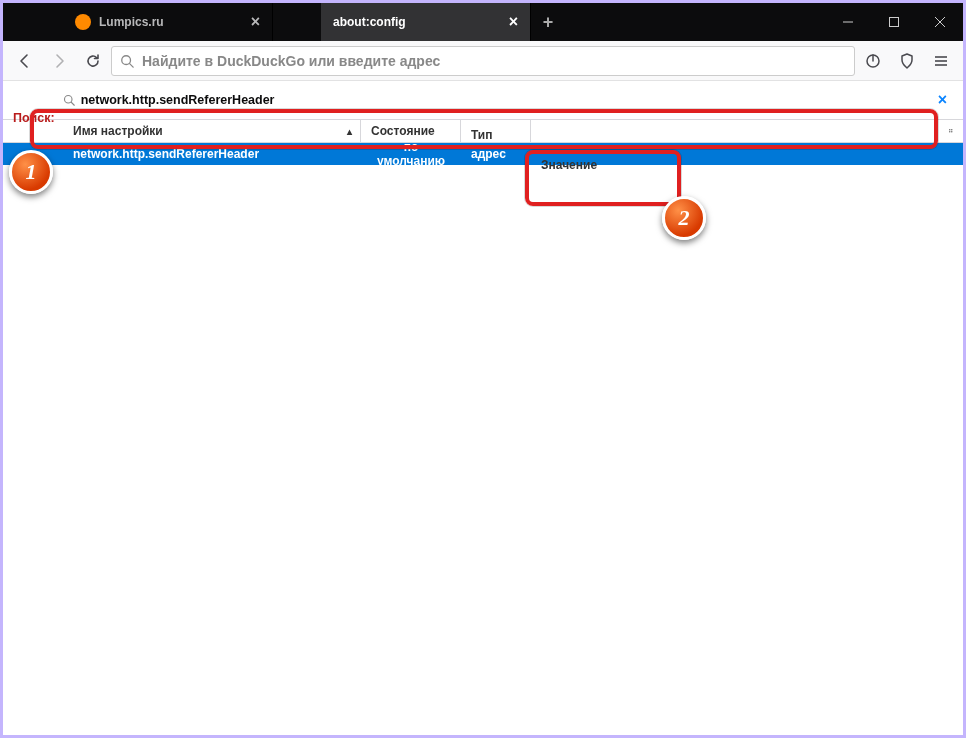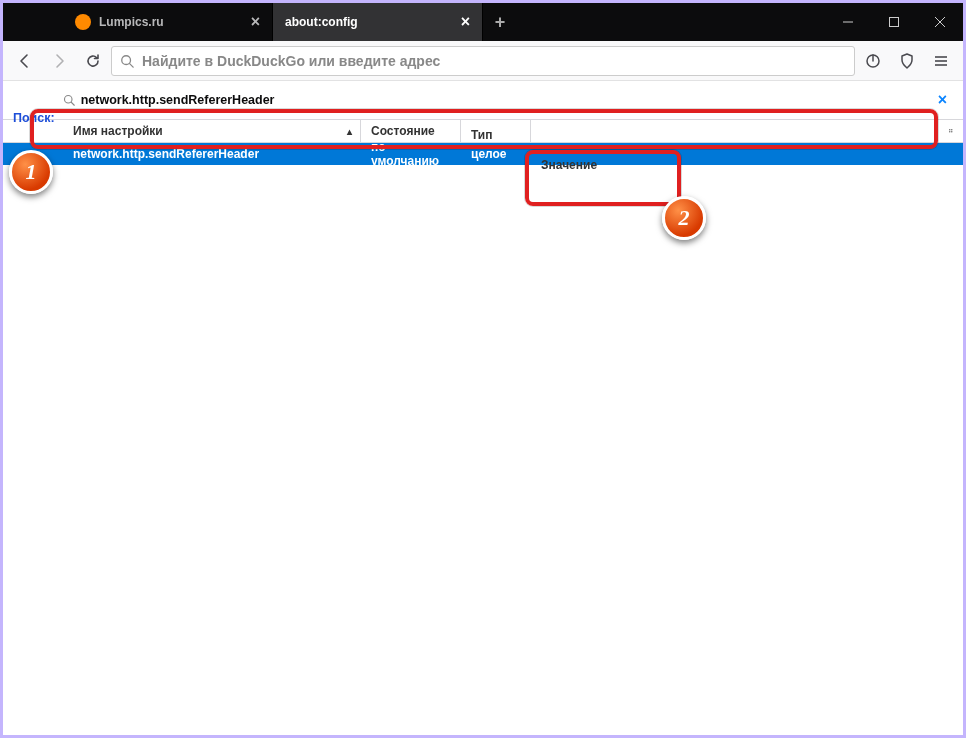--- a/index.html
+++ b/index.html
@@ -11,7 +11,7 @@
 .titlebar { height: 38px; background: #0c0c0d; display: flex; align-items: stretch; }
 .tabs-area { display: flex; flex: 1; padding-left: 60px; }
 .tab { display: flex; align-items: center; padding: 0 12px; min-width: 210px; max-width: 230px; color: #b8b8b9; border-right: 1px solid #000; position: relative; cursor: default; font-size: 12px; }
-.tab.active { background: #323234; color: #fff; }
+.tab.active { background: #323234; color: #fff; margin-left: 48px; }
 .tab .favicon { width: 16px; height: 16px; margin-right: 8px; border-radius: 50%; flex-shrink: 0; }
 .tab .tab-title { flex: 1; white-space: nowrap; overflow: hidden; text-overflow: ellipsis; }
 .tab .close-x { margin-left: 8px; font-size: 16px; line-height: 1; color: #b8b8b9; cursor: pointer; }

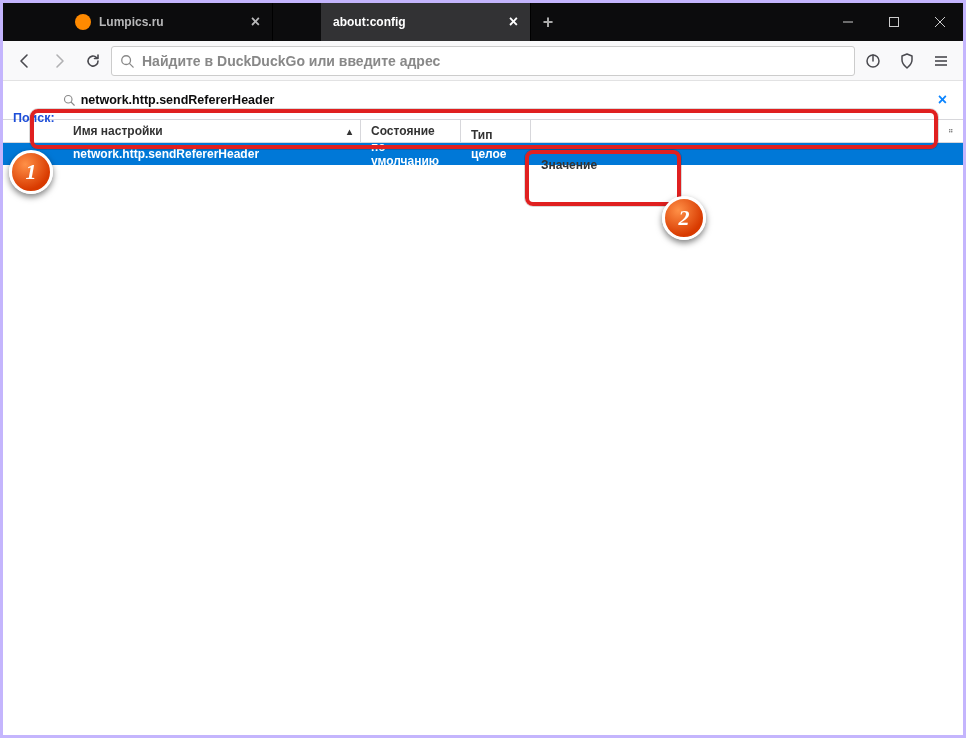--- a/index.html
+++ b/index.html
@@ -31,7 +31,7 @@
 
 
 .config-searchbar { height: 38px; background: #fff; display: flex; align-items: center; padding: 0 10px; gap: 8px; font-size: 12.5px; position: relative; }
-.config-searchbar .label { color: #1d4ed8; margin-top: 36px; }
+.config-searchbar .label { color: #b91c1c; margin-top: 36px; }
 .config-searchbar .search-wrap { flex: 1; display: flex; align-items: center; gap: 6px; color: #0c0c0d; }
 .config-searchbar .clear-x { color: #0a84ff; font-size: 16px; cursor: pointer; padding: 0 6px; }
 

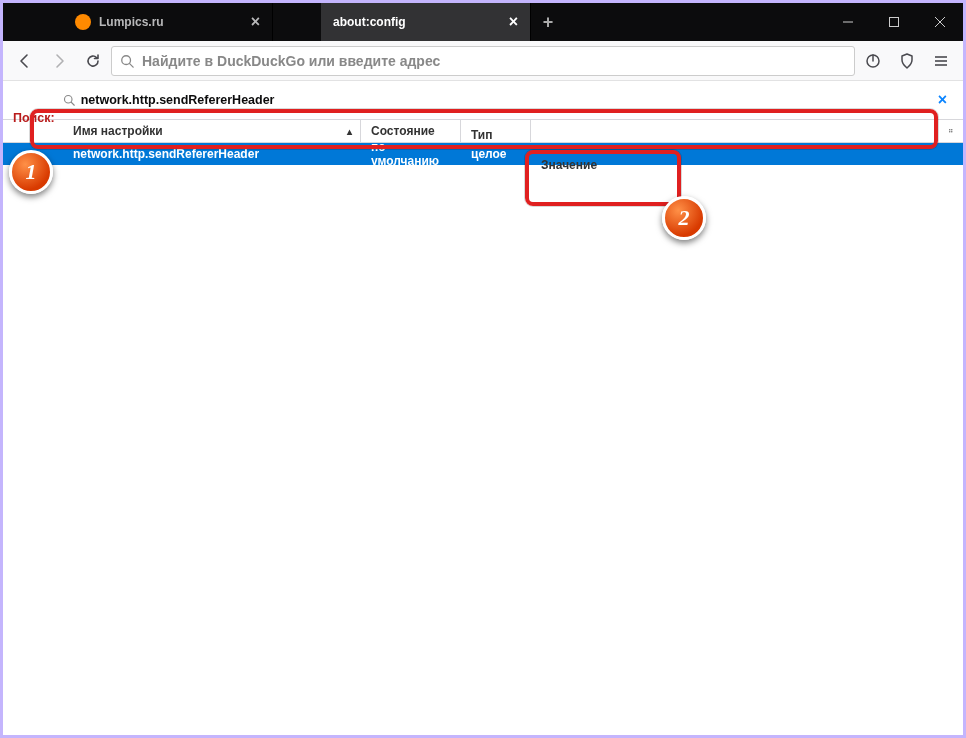--- a/index.html
+++ b/index.html
@@ -40,7 +40,7 @@
 .th { display: flex; align-items: center; padding: 0 10px; border-right: 1px solid #d7d7db; position: relative; }
 .th.sort-asc::after { content: "▴"; position: absolute; right: 8px; font-size: 10px; }
 .col-name { width: 318px; padding-left: 30px; margin-left: 40px; }
-.col-state { width: 100px; }
+.col-state { width: 100px; text-align: center; }
 .col-type { width: 70px; align-items: flex-end; }
 .col-value { flex: 1; margin-top: 45px; }
 .col-tools { width: 24px; border-right: none; justify-content: center; }

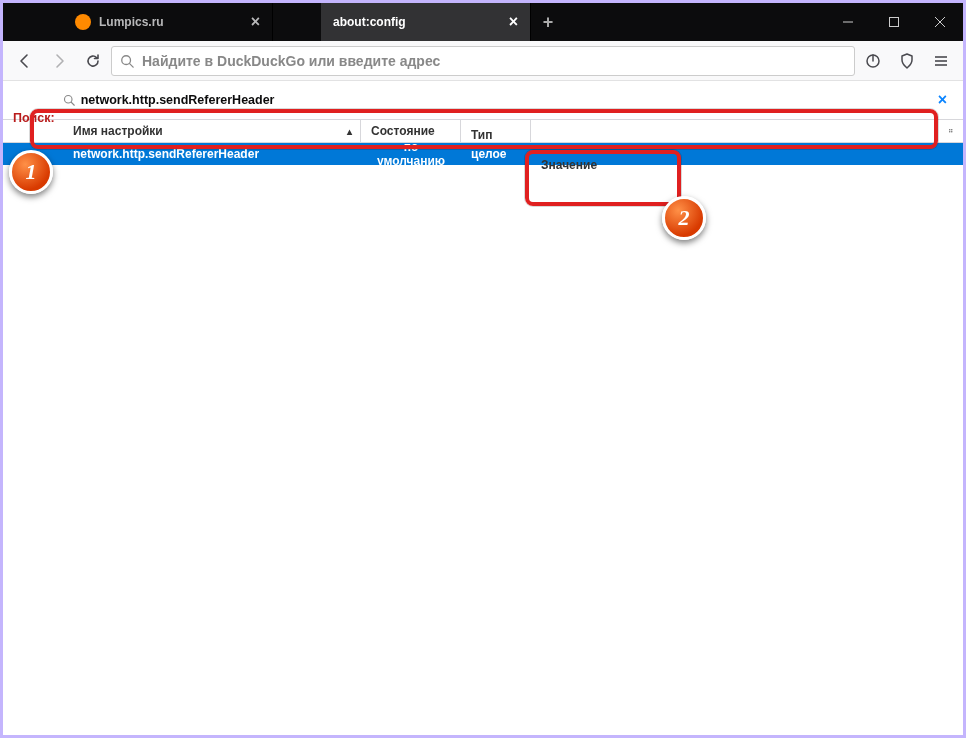--- a/index.html
+++ b/index.html
@@ -186,7 +186,7 @@
     <div class="row">
       <div class="td col-name">network.http.sendRefererHeader</div>
       <div class="td col-state">по умолчанию</div>
-      <div class="td col-type">целое</div>
+      <div class="td col-type">адрес</div>
       <div class="td col-value">2</div>
     </div>
   </div>

